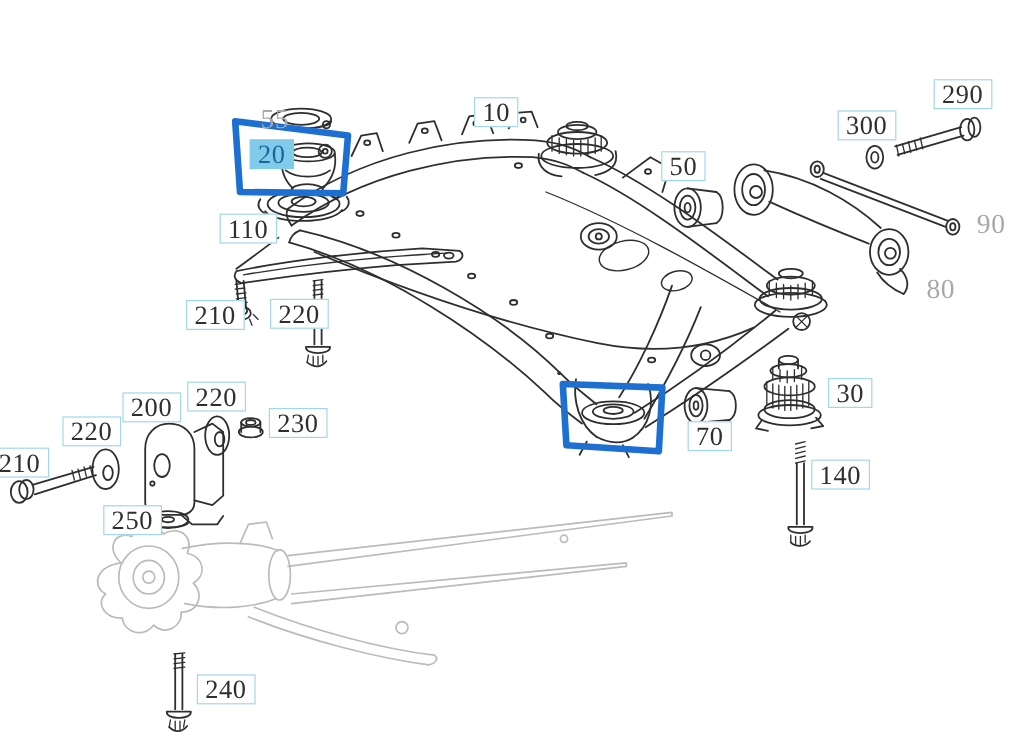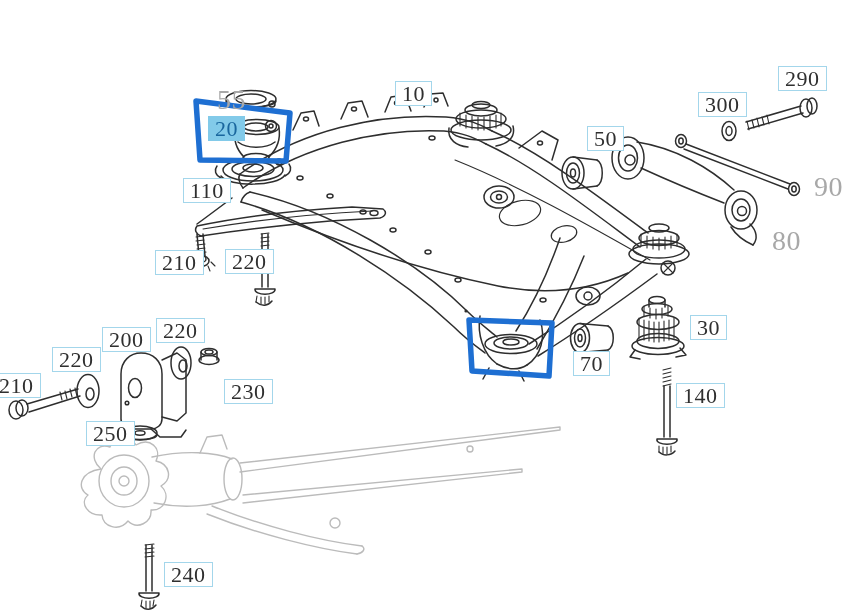--- a/index.html
+++ b/index.html
@@ -9,7 +9,7 @@
   .lbl{position:absolute;display:inline-block;background:#ffffff;border:1.5px solid #a3d6eb;
        padding:0 6px;font-size:22px;line-height:23px;color:#2f2f2f;letter-spacing:0.5px;
        white-space:nowrap;cursor:pointer;}
-  .lbl--muted{border:none;background:transparent;color:#a8a8a8;font-size:28px;cursor:default;}
+  .lbl--muted{border:none;background:transparent;color:#a8a8a8;font-size:23px;cursor:default;}
   .lbl--selected{border:none;background:#82cae9;color:#19669e;padding:1px 7px;}
 </style>
 </head>

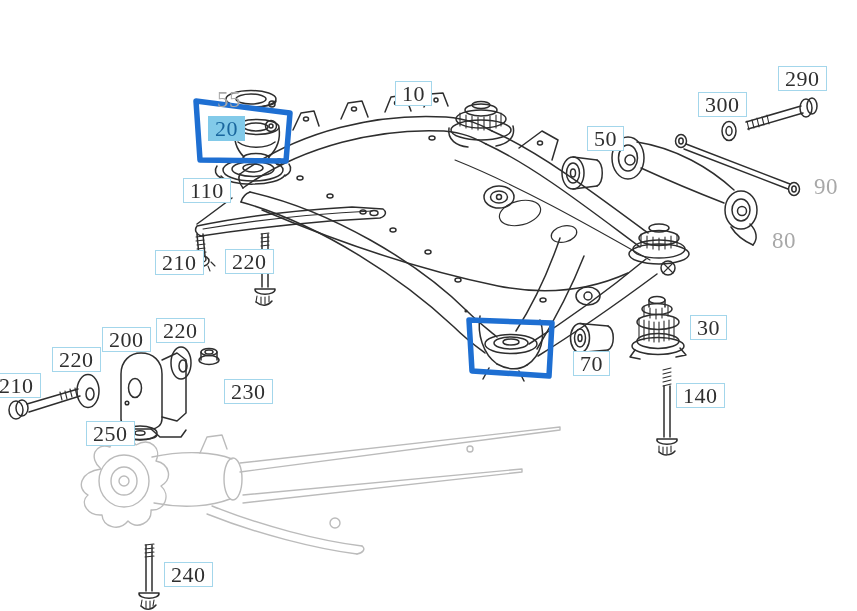--- a/index.html
+++ b/index.html
@@ -289,7 +289,7 @@
     <span class="lbl lbl--muted" style="left:211px;top:88px;">55</span>
     <span class="lbl lbl--selected" style="left:208px;top:116px;">20</span>
     <span class="lbl" style="left:395px;top:81px;text-align:center;">10</span>
-    <span class="lbl" style="left:551px;top:126px;margin-left:36px;">50</span>
+    <span class="lbl" style="left:551px;top:126px;">50</span>
     <span class="lbl" style="left:778px;top:66px;">290</span>
     <span class="lbl" style="left:698px;top:92px;">300</span>
     <span class="lbl lbl--muted" style="left:808px;top:175px;">90</span>

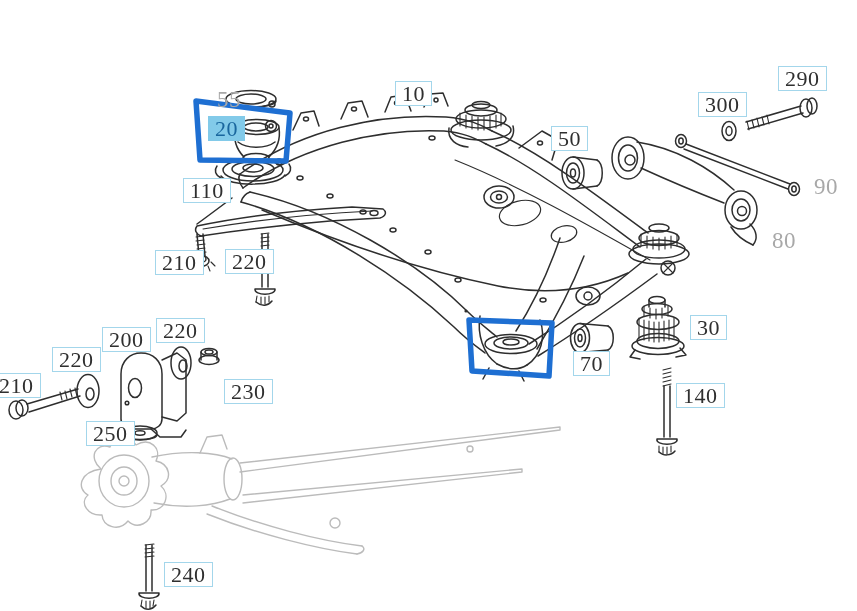--- a/index.html
+++ b/index.html
@@ -300,7 +300,7 @@
     <span class="lbl" style="left:102px;top:327px;">200</span>
     <span class="lbl" style="left:156px;top:318px;">220</span>
     <span class="lbl" style="left:52px;top:347px;">220</span>
-    <span class="lbl" style="left:224px;top:340px;margin-top:39px;">230</span>
+    <span class="lbl" style="left:224px;top:340px;">230</span>
     <span class="lbl" style="left:-8px;top:373px;">210</span>
     <span class="lbl" style="left:86px;top:421px;">250</span>
     <span class="lbl" style="left:164px;top:562px;">240</span>

